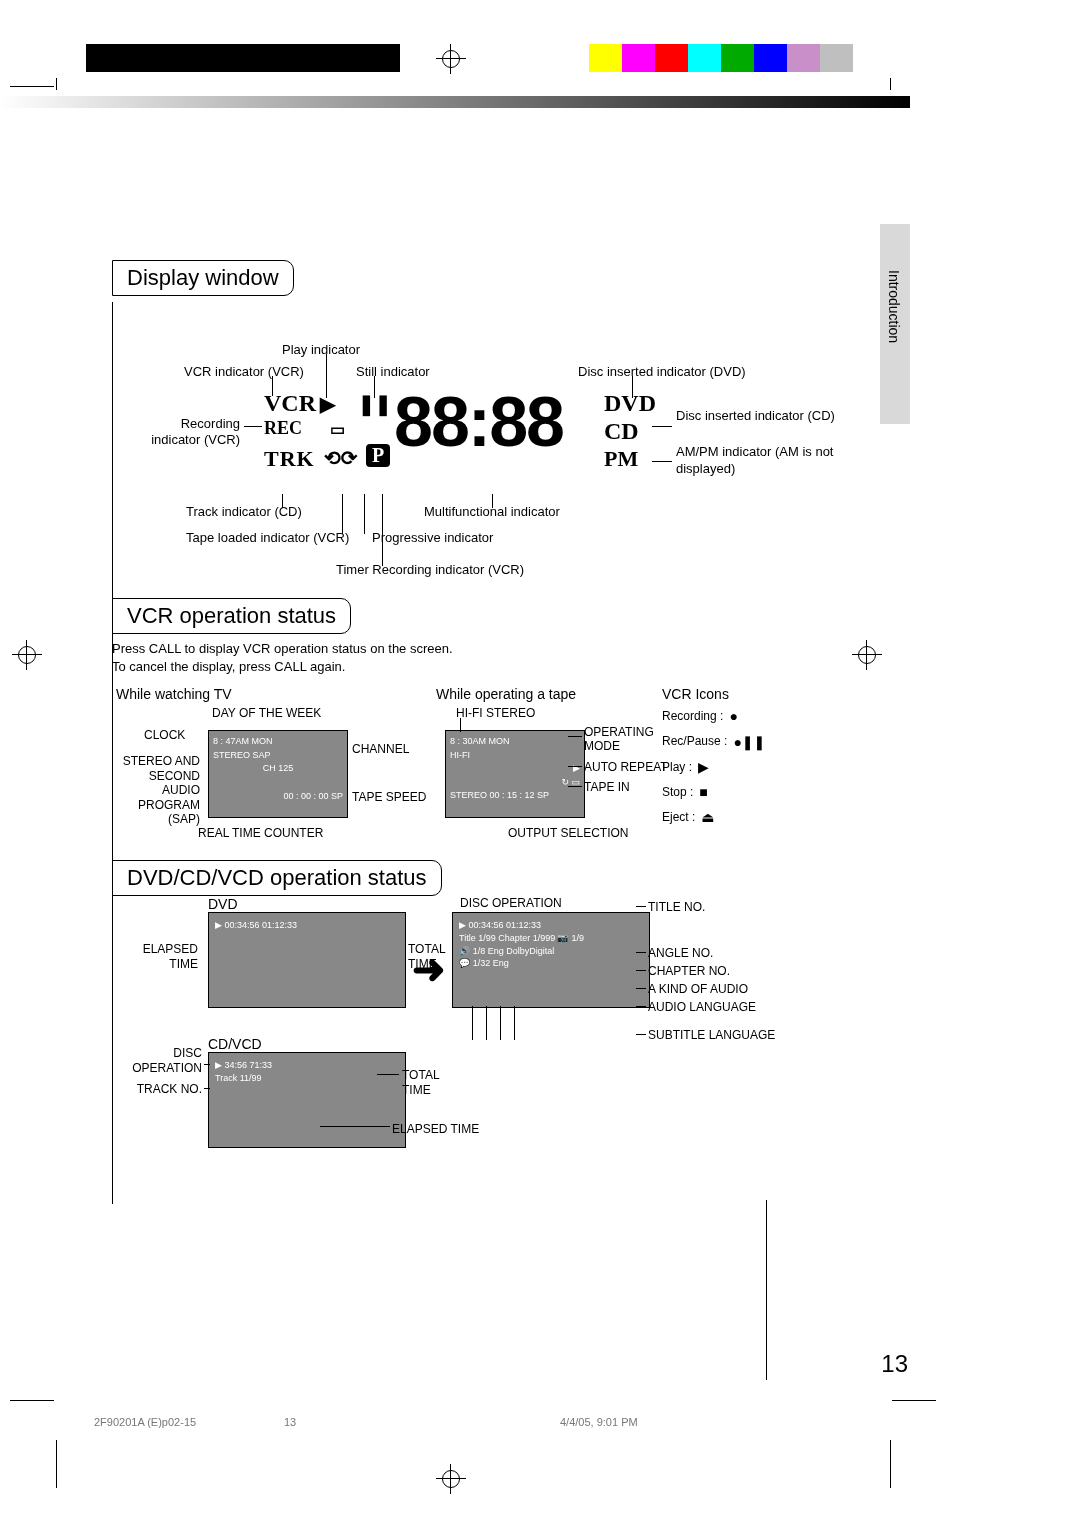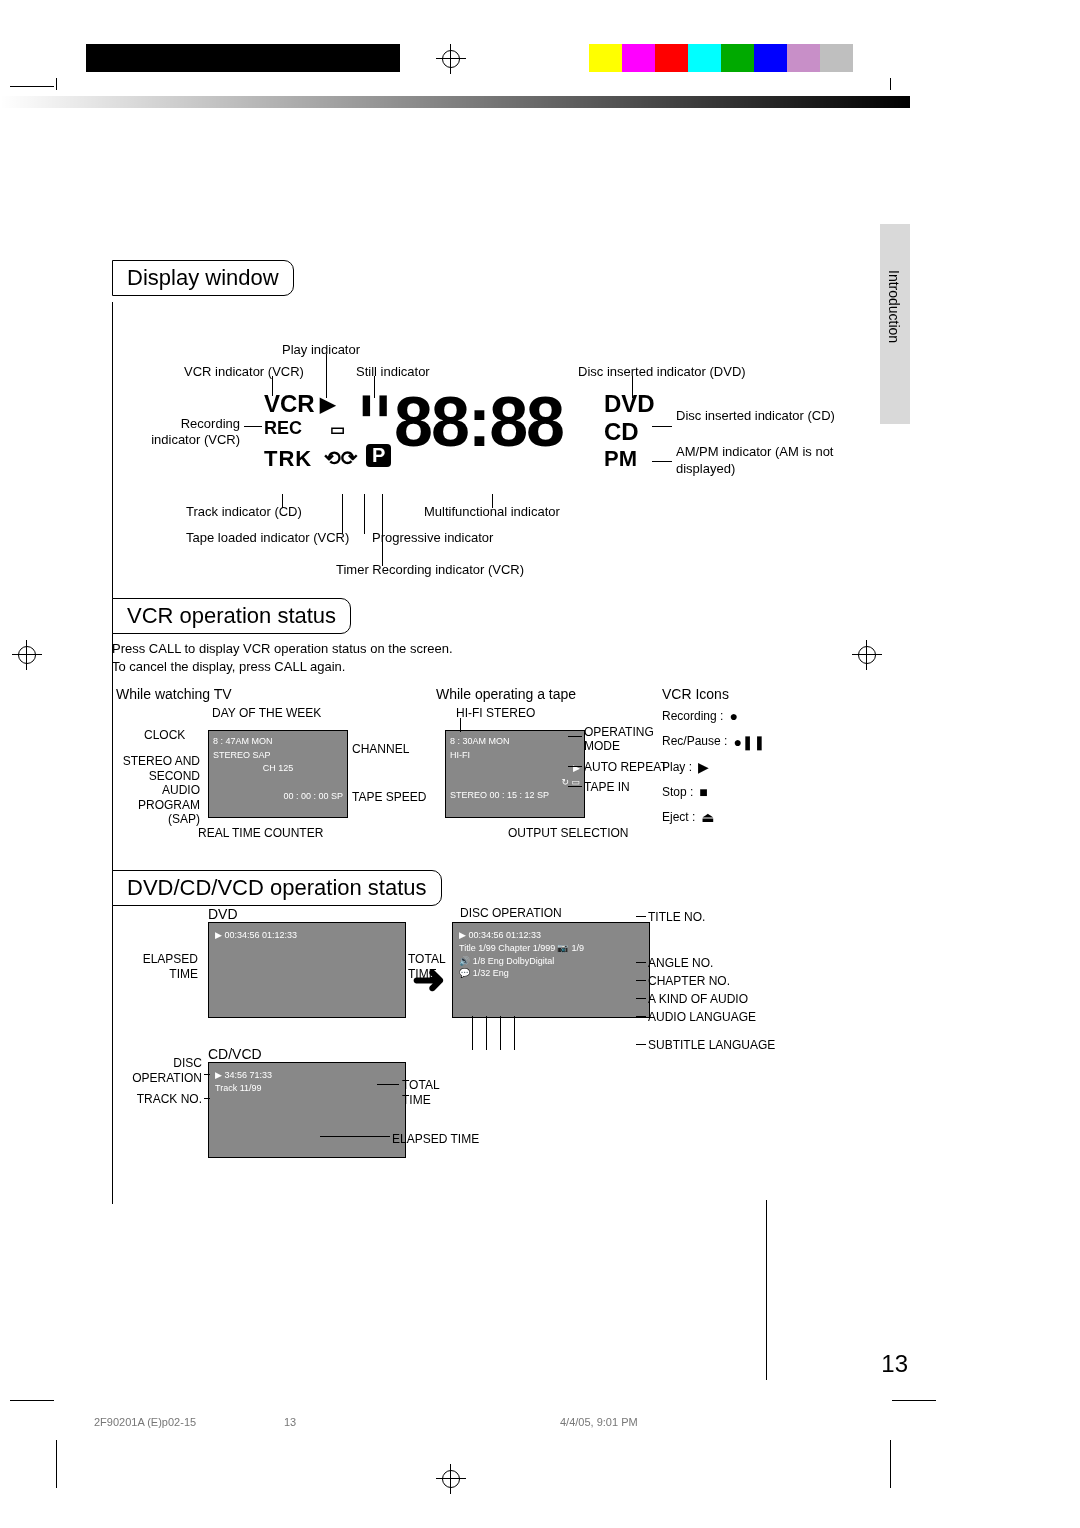--- a/index.html
+++ b/index.html
@@ -110,7 +110,7 @@
   }
   .disp-core .txt {
     position: absolute;
-    font-family: Liberation Sans, sans-serif;
+    font-family: Liberation Serif, serif;
     font-weight: 900;
   }
   .seven-seg {

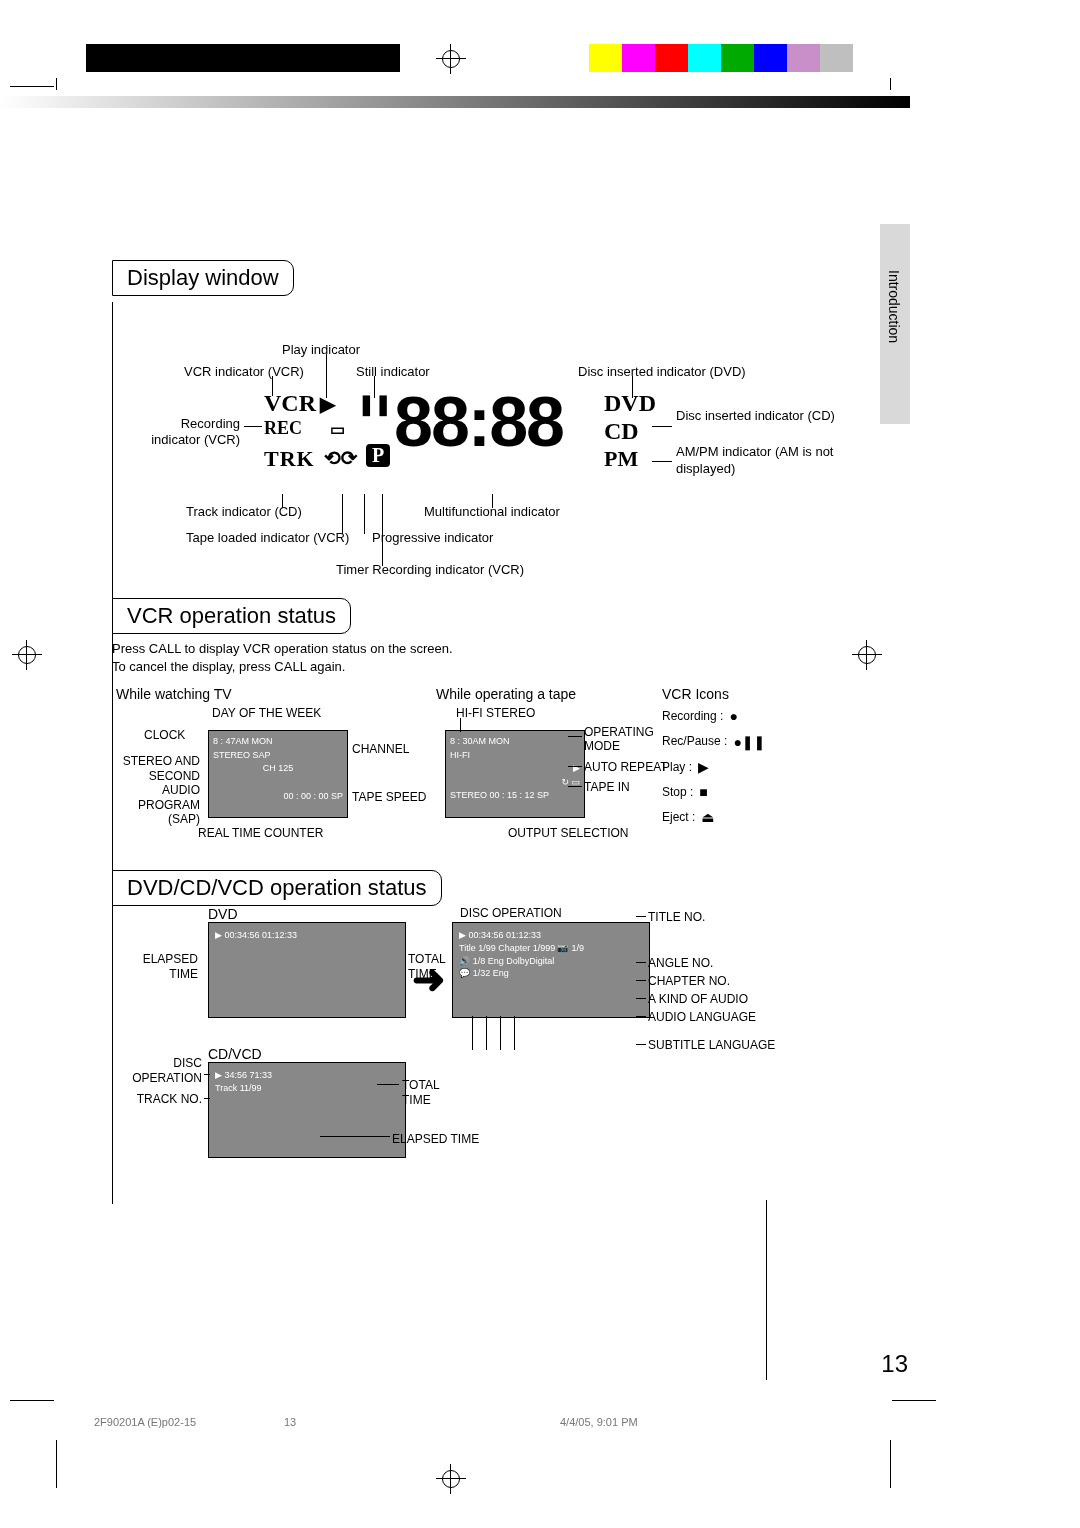--- a/index.html
+++ b/index.html
@@ -160,7 +160,7 @@
   .icons-list .row { display: flex; align-items: center; gap: 6px; text-align: center; }
   .glyph { font-size: 14px; }
   .dvd-section {
-    margin-top: 24px;
+    margin-top: 14px;
   }
   .dvd-desc {
     font-size: 13px;

